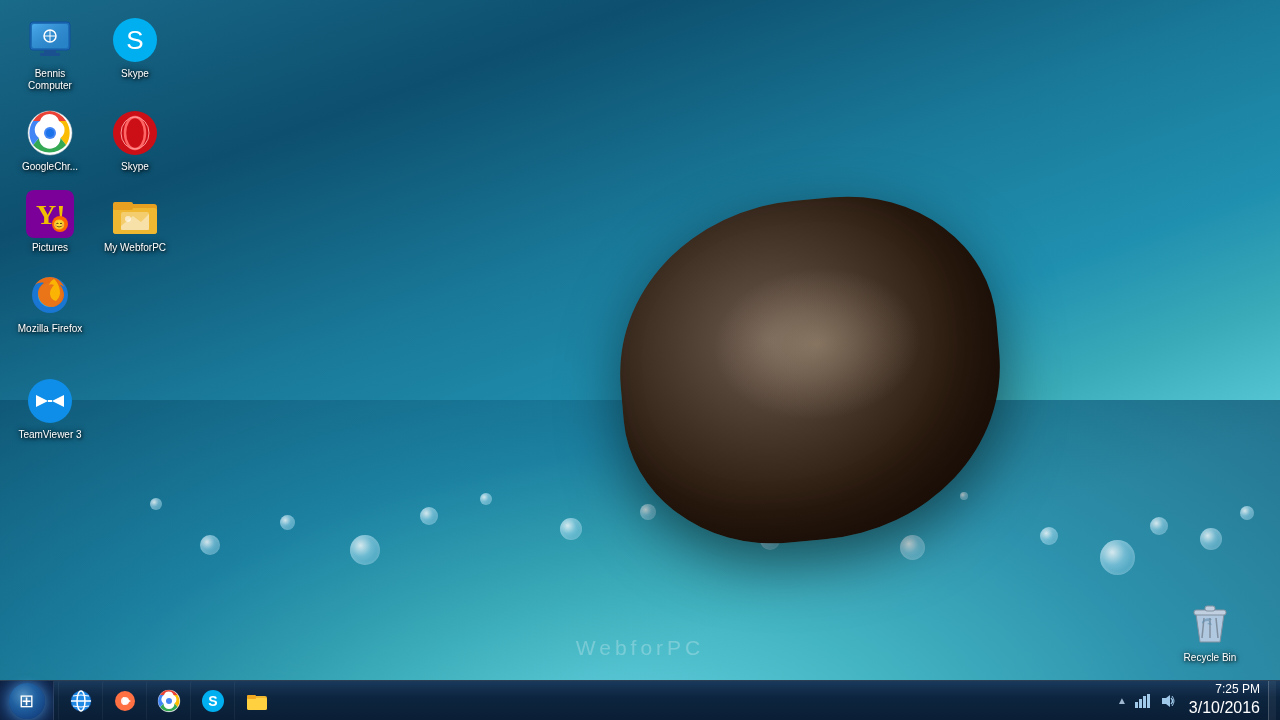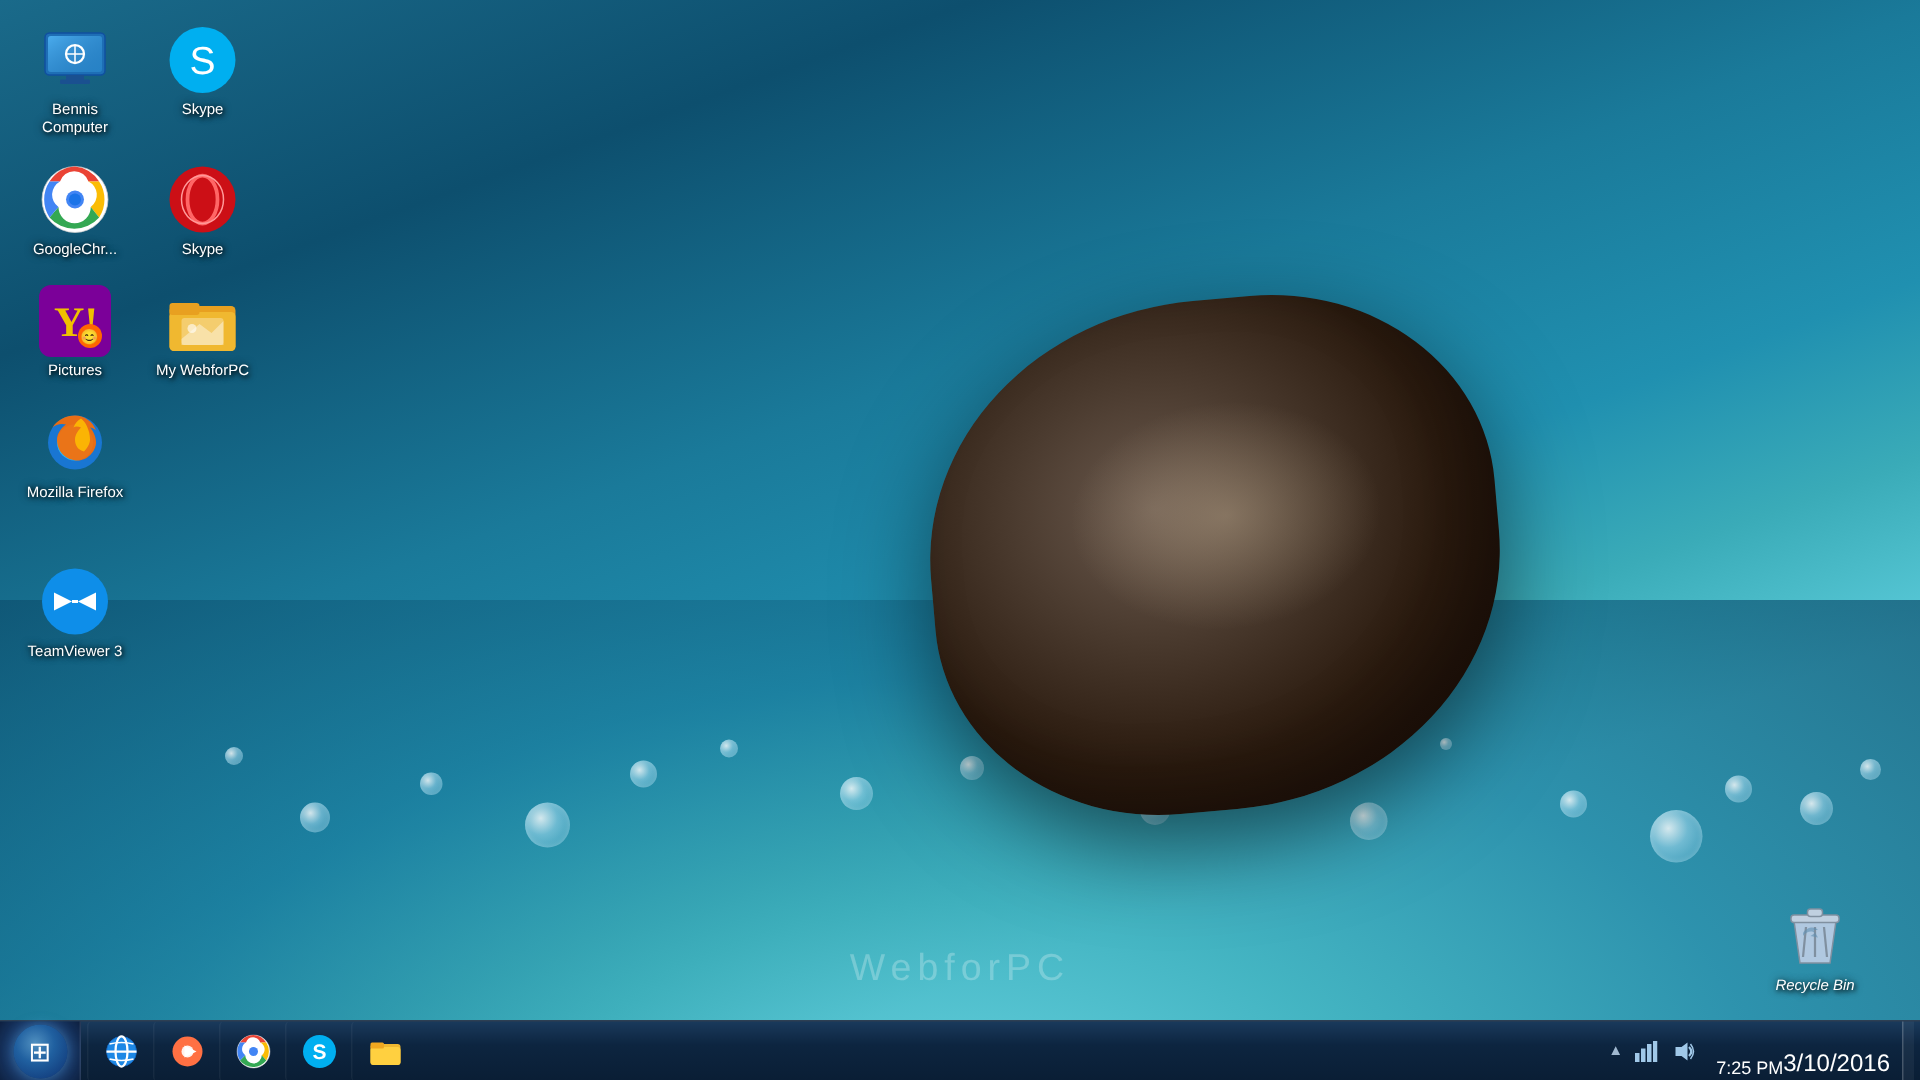--- a/index.html
+++ b/index.html
@@ -237,7 +237,7 @@
       left: 50%;
       transform: translateX(-50%);
       color: rgba(255,255,255,0.25);
-      font-size: 25px;
+      font-size: 21px;
       font-family: 'Segoe UI', Arial, sans-serif;
       font-weight: 300;
       letter-spacing: 4px;

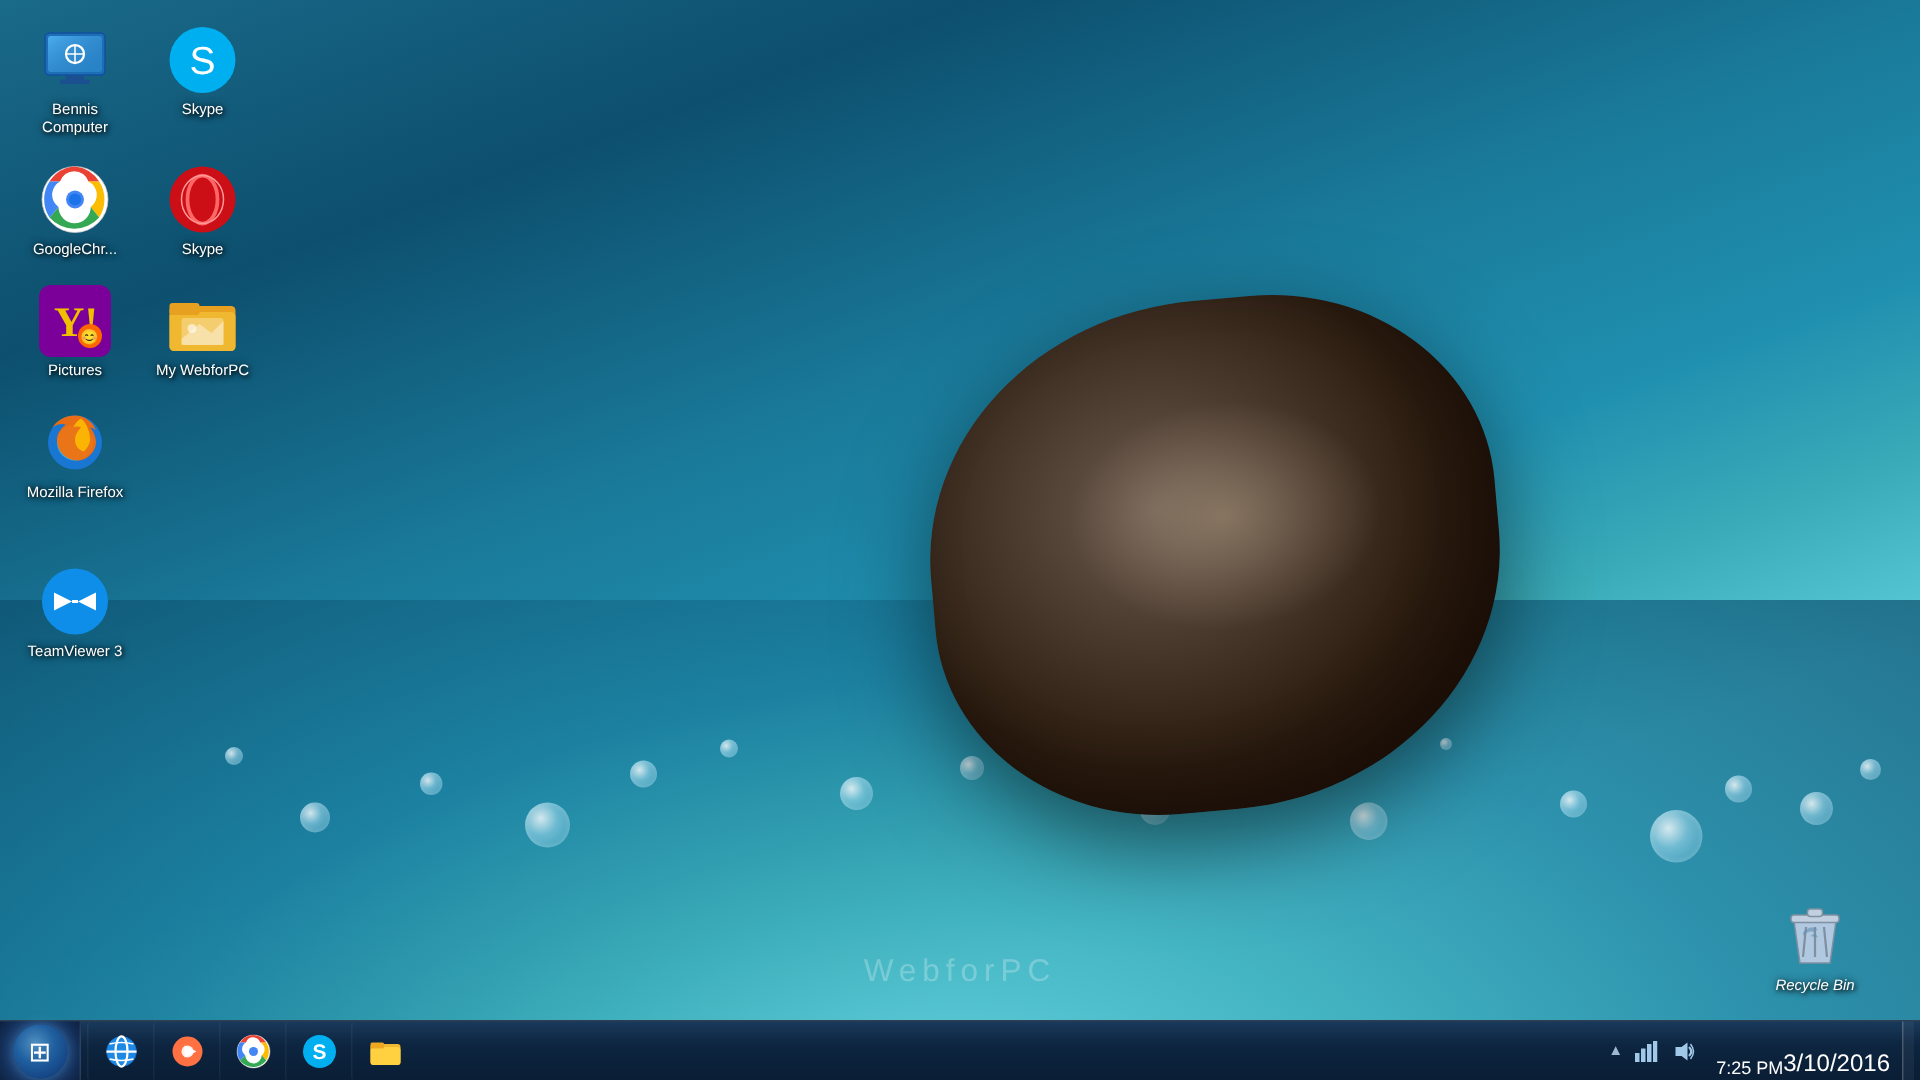--- a/index.html
+++ b/index.html
@@ -227,7 +227,6 @@
       position: absolute;
       bottom: 50px;
       right: 30px;
-      font-style: italic;
     }
 
     

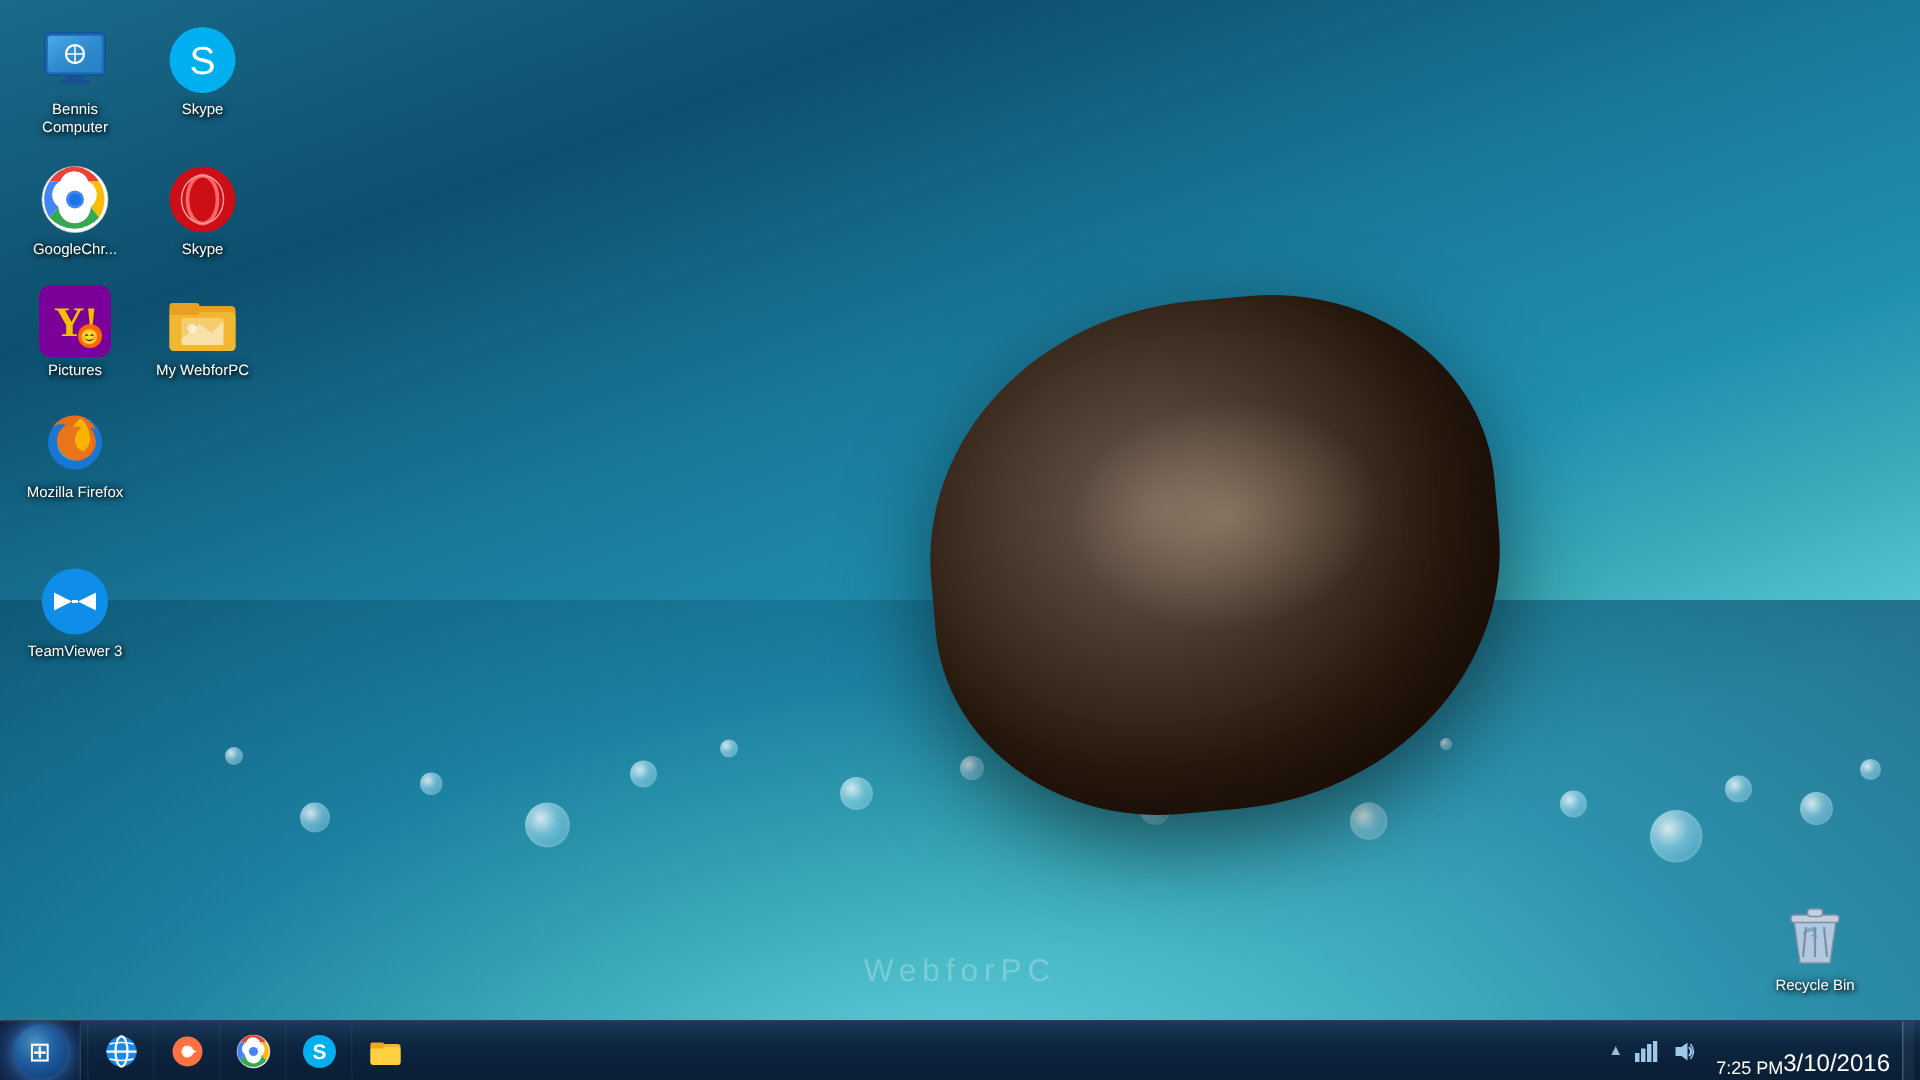--- a/index.html
+++ b/index.html
@@ -194,7 +194,7 @@
 
     #clock {
       display: flex;
-      flex-direction: row;
+      flex-direction: column;
       align-items: flex-end;
       justify-content: center;
       padding: 0 8px;

